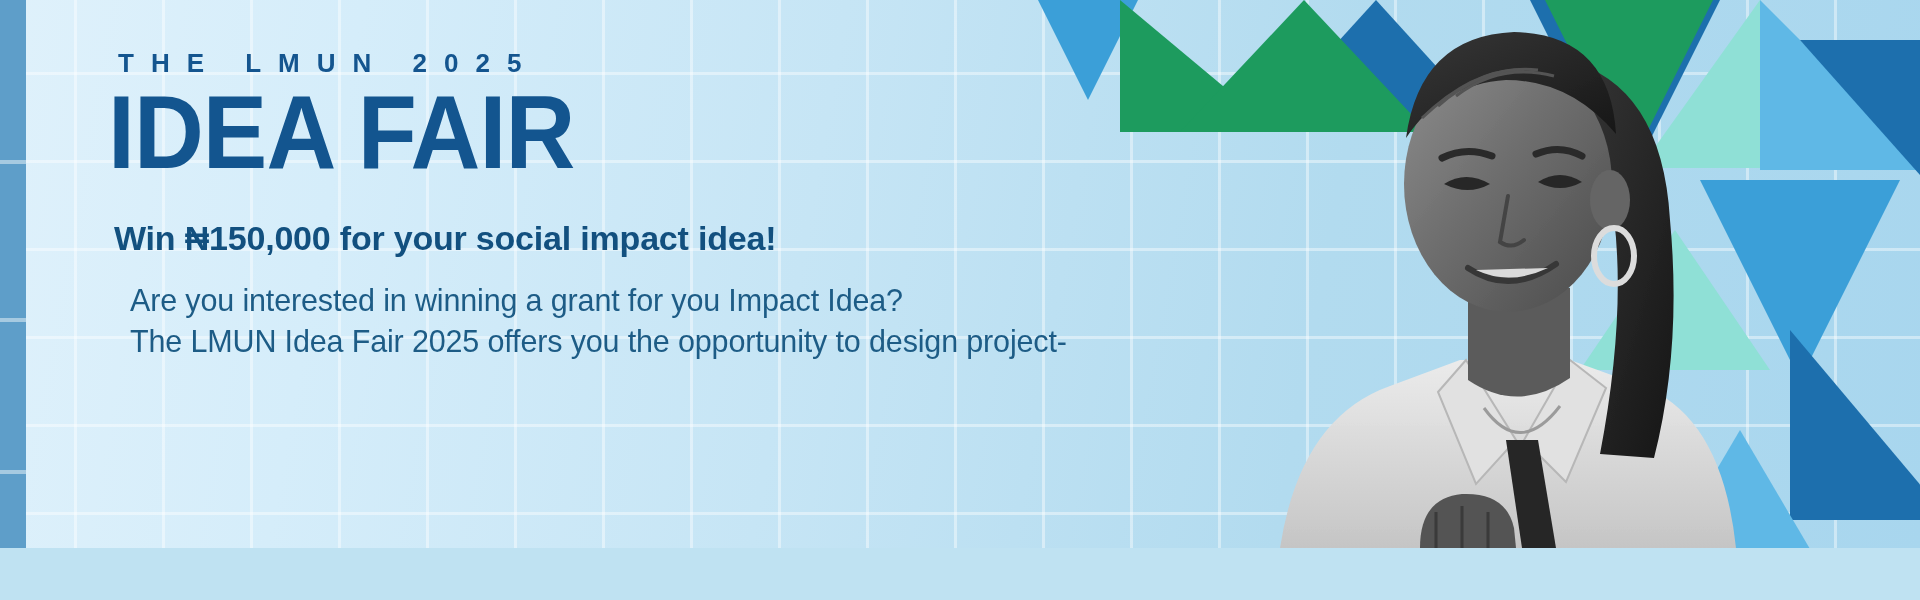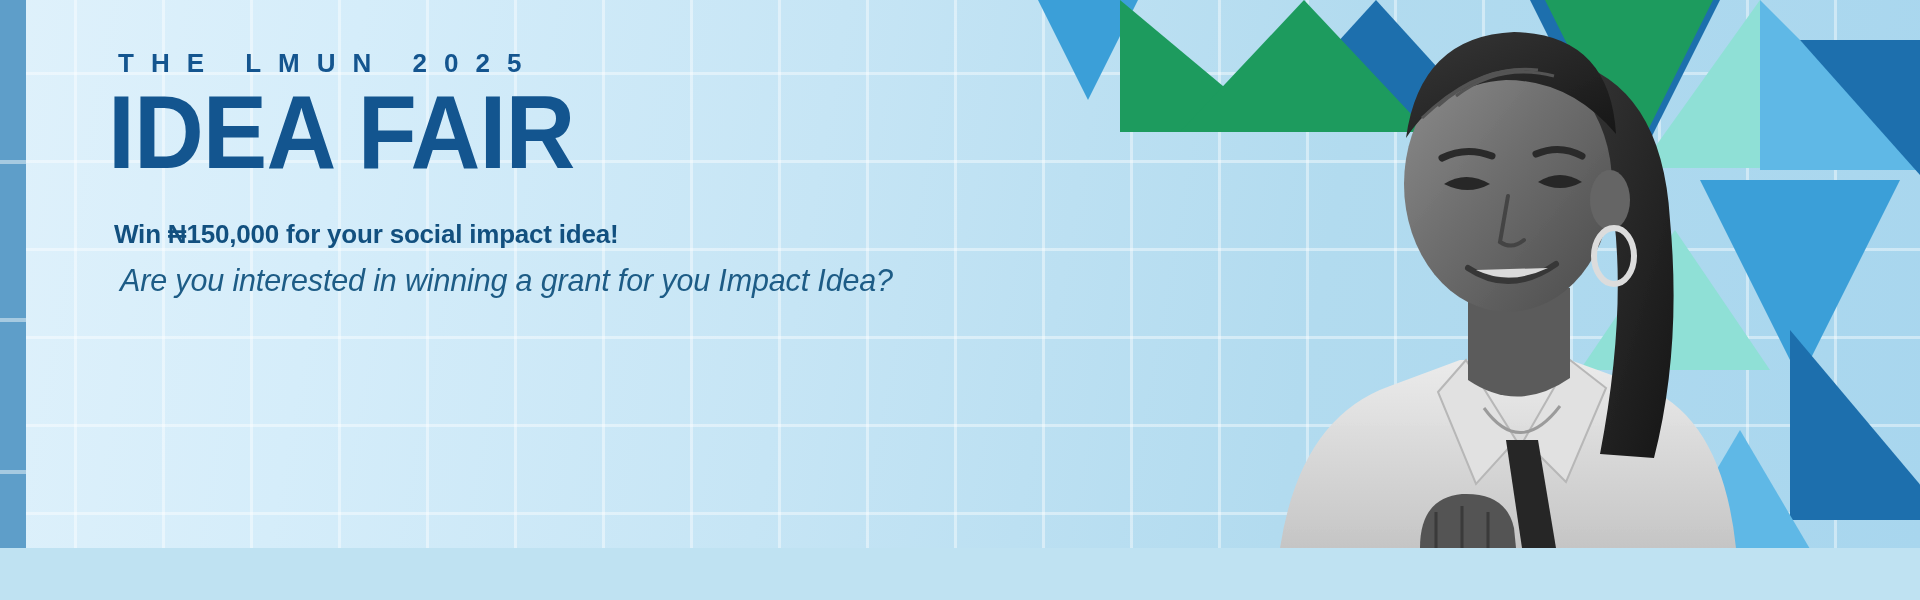--- a/index.html
+++ b/index.html
@@ -84,10 +84,10 @@
     white-space:nowrap;
   }
   .subhead{
-    font-size:26px;
+    font-size:34px;
     font-weight:700;
     color:#12507f;
-    margin:38px 0 10px 2px;
+    margin:38px 0 22px 2px;
     letter-spacing:-.2px;
     white-space:nowrap;
   }

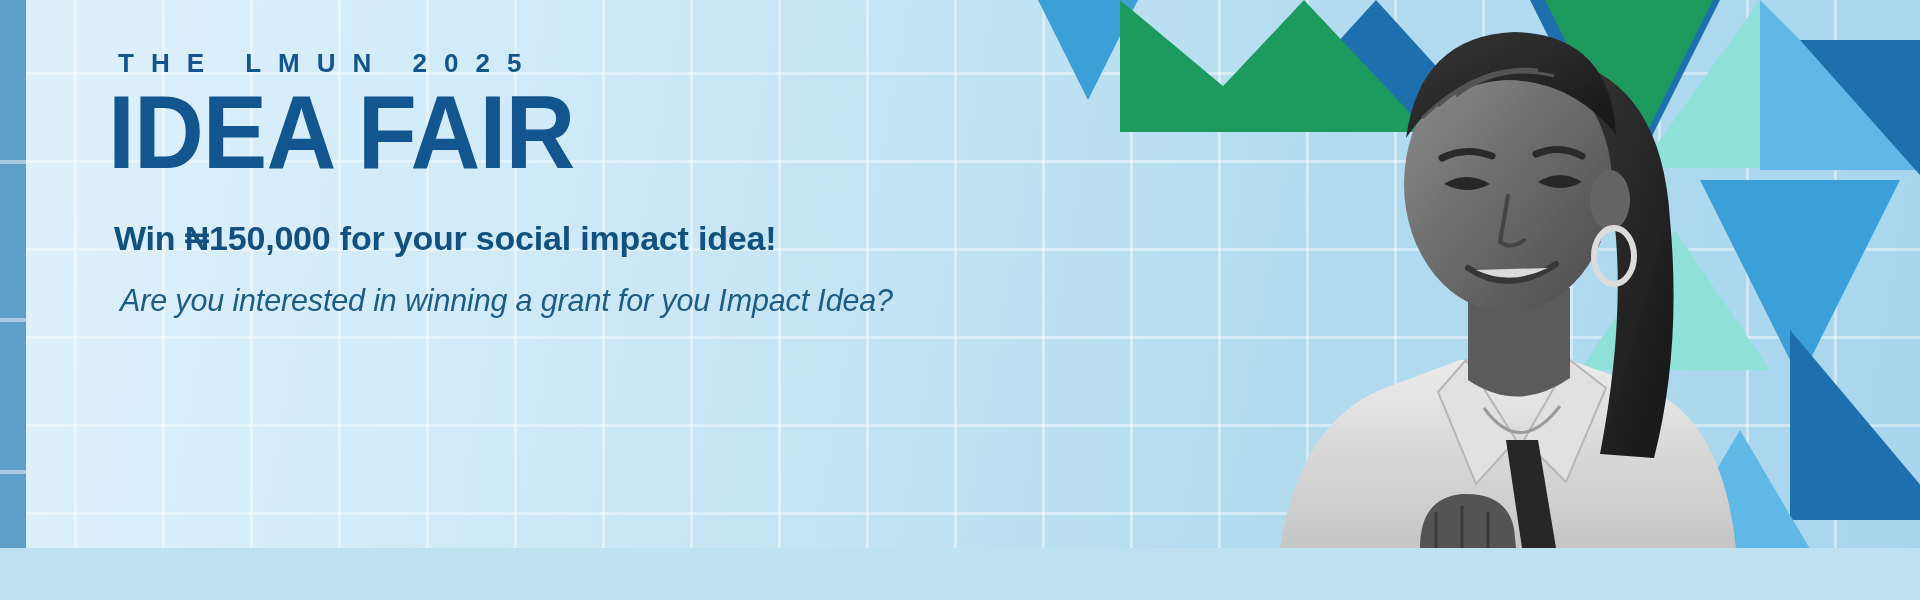--- a/index.html
+++ b/index.html
@@ -92,13 +92,12 @@
     white-space:nowrap;
   }
   .body-copy{
-    margin:0 0 0 8px;
+    margin:0 0 0 18px;
     color:#1d5c86;
     font-size:30.5px;
     line-height:1.34;
     font-weight:400;
     letter-spacing:-.15px;
-    font-style:italic;
   }
   .body-copy p{margin:0;white-space:nowrap;}
 </style>

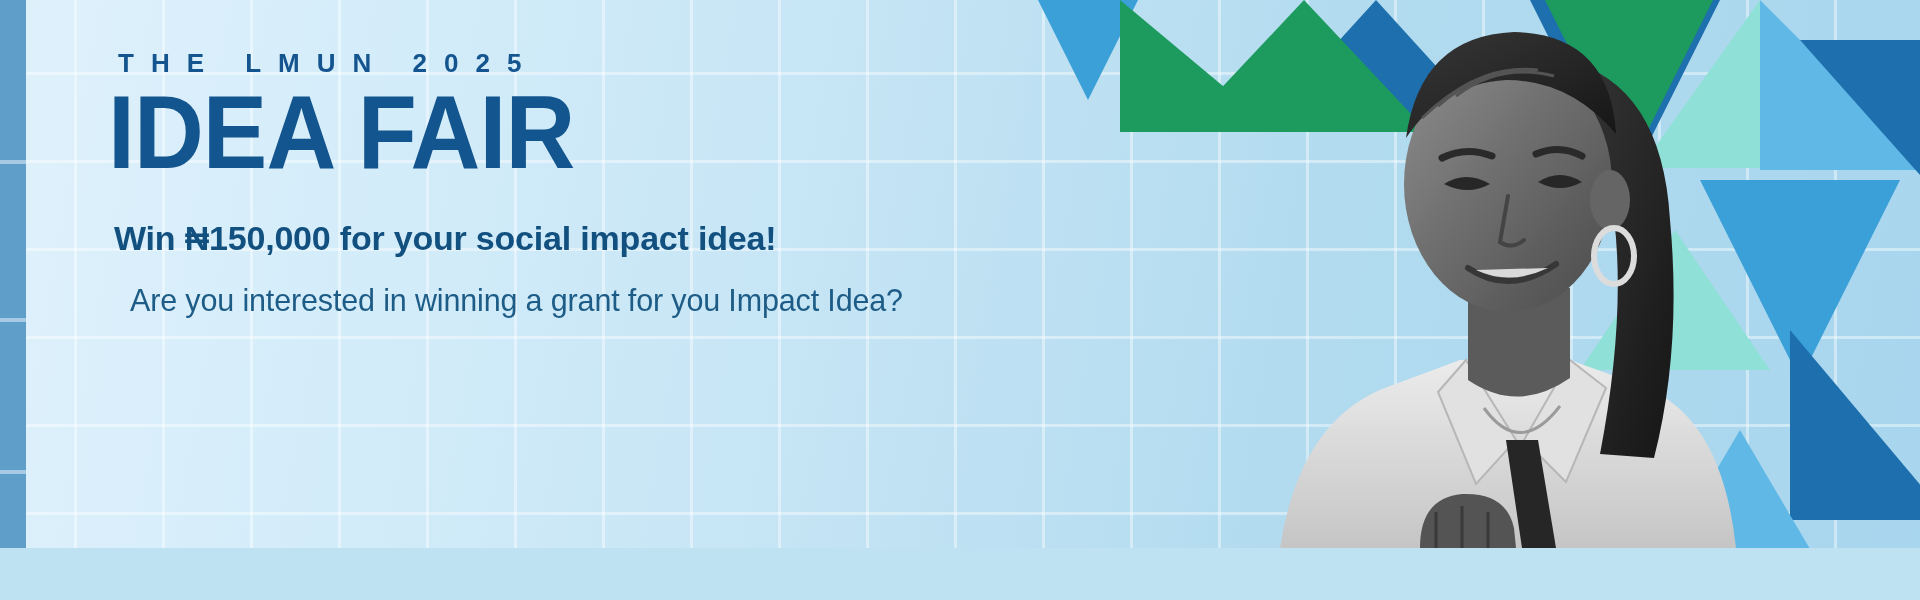--- a/index.html
+++ b/index.html
@@ -191,6 +191,7 @@
     <div class="subhead">Win ₦150,000 for your social impact idea!</div>
     <div class="body-copy">
       <p>Are you interested in winning a grant for you Impact Idea?</p>
+      <p>The LMUN Idea Fair 2025 offers you the opportunity to design project-</p>
     </div>
   </div>
 

